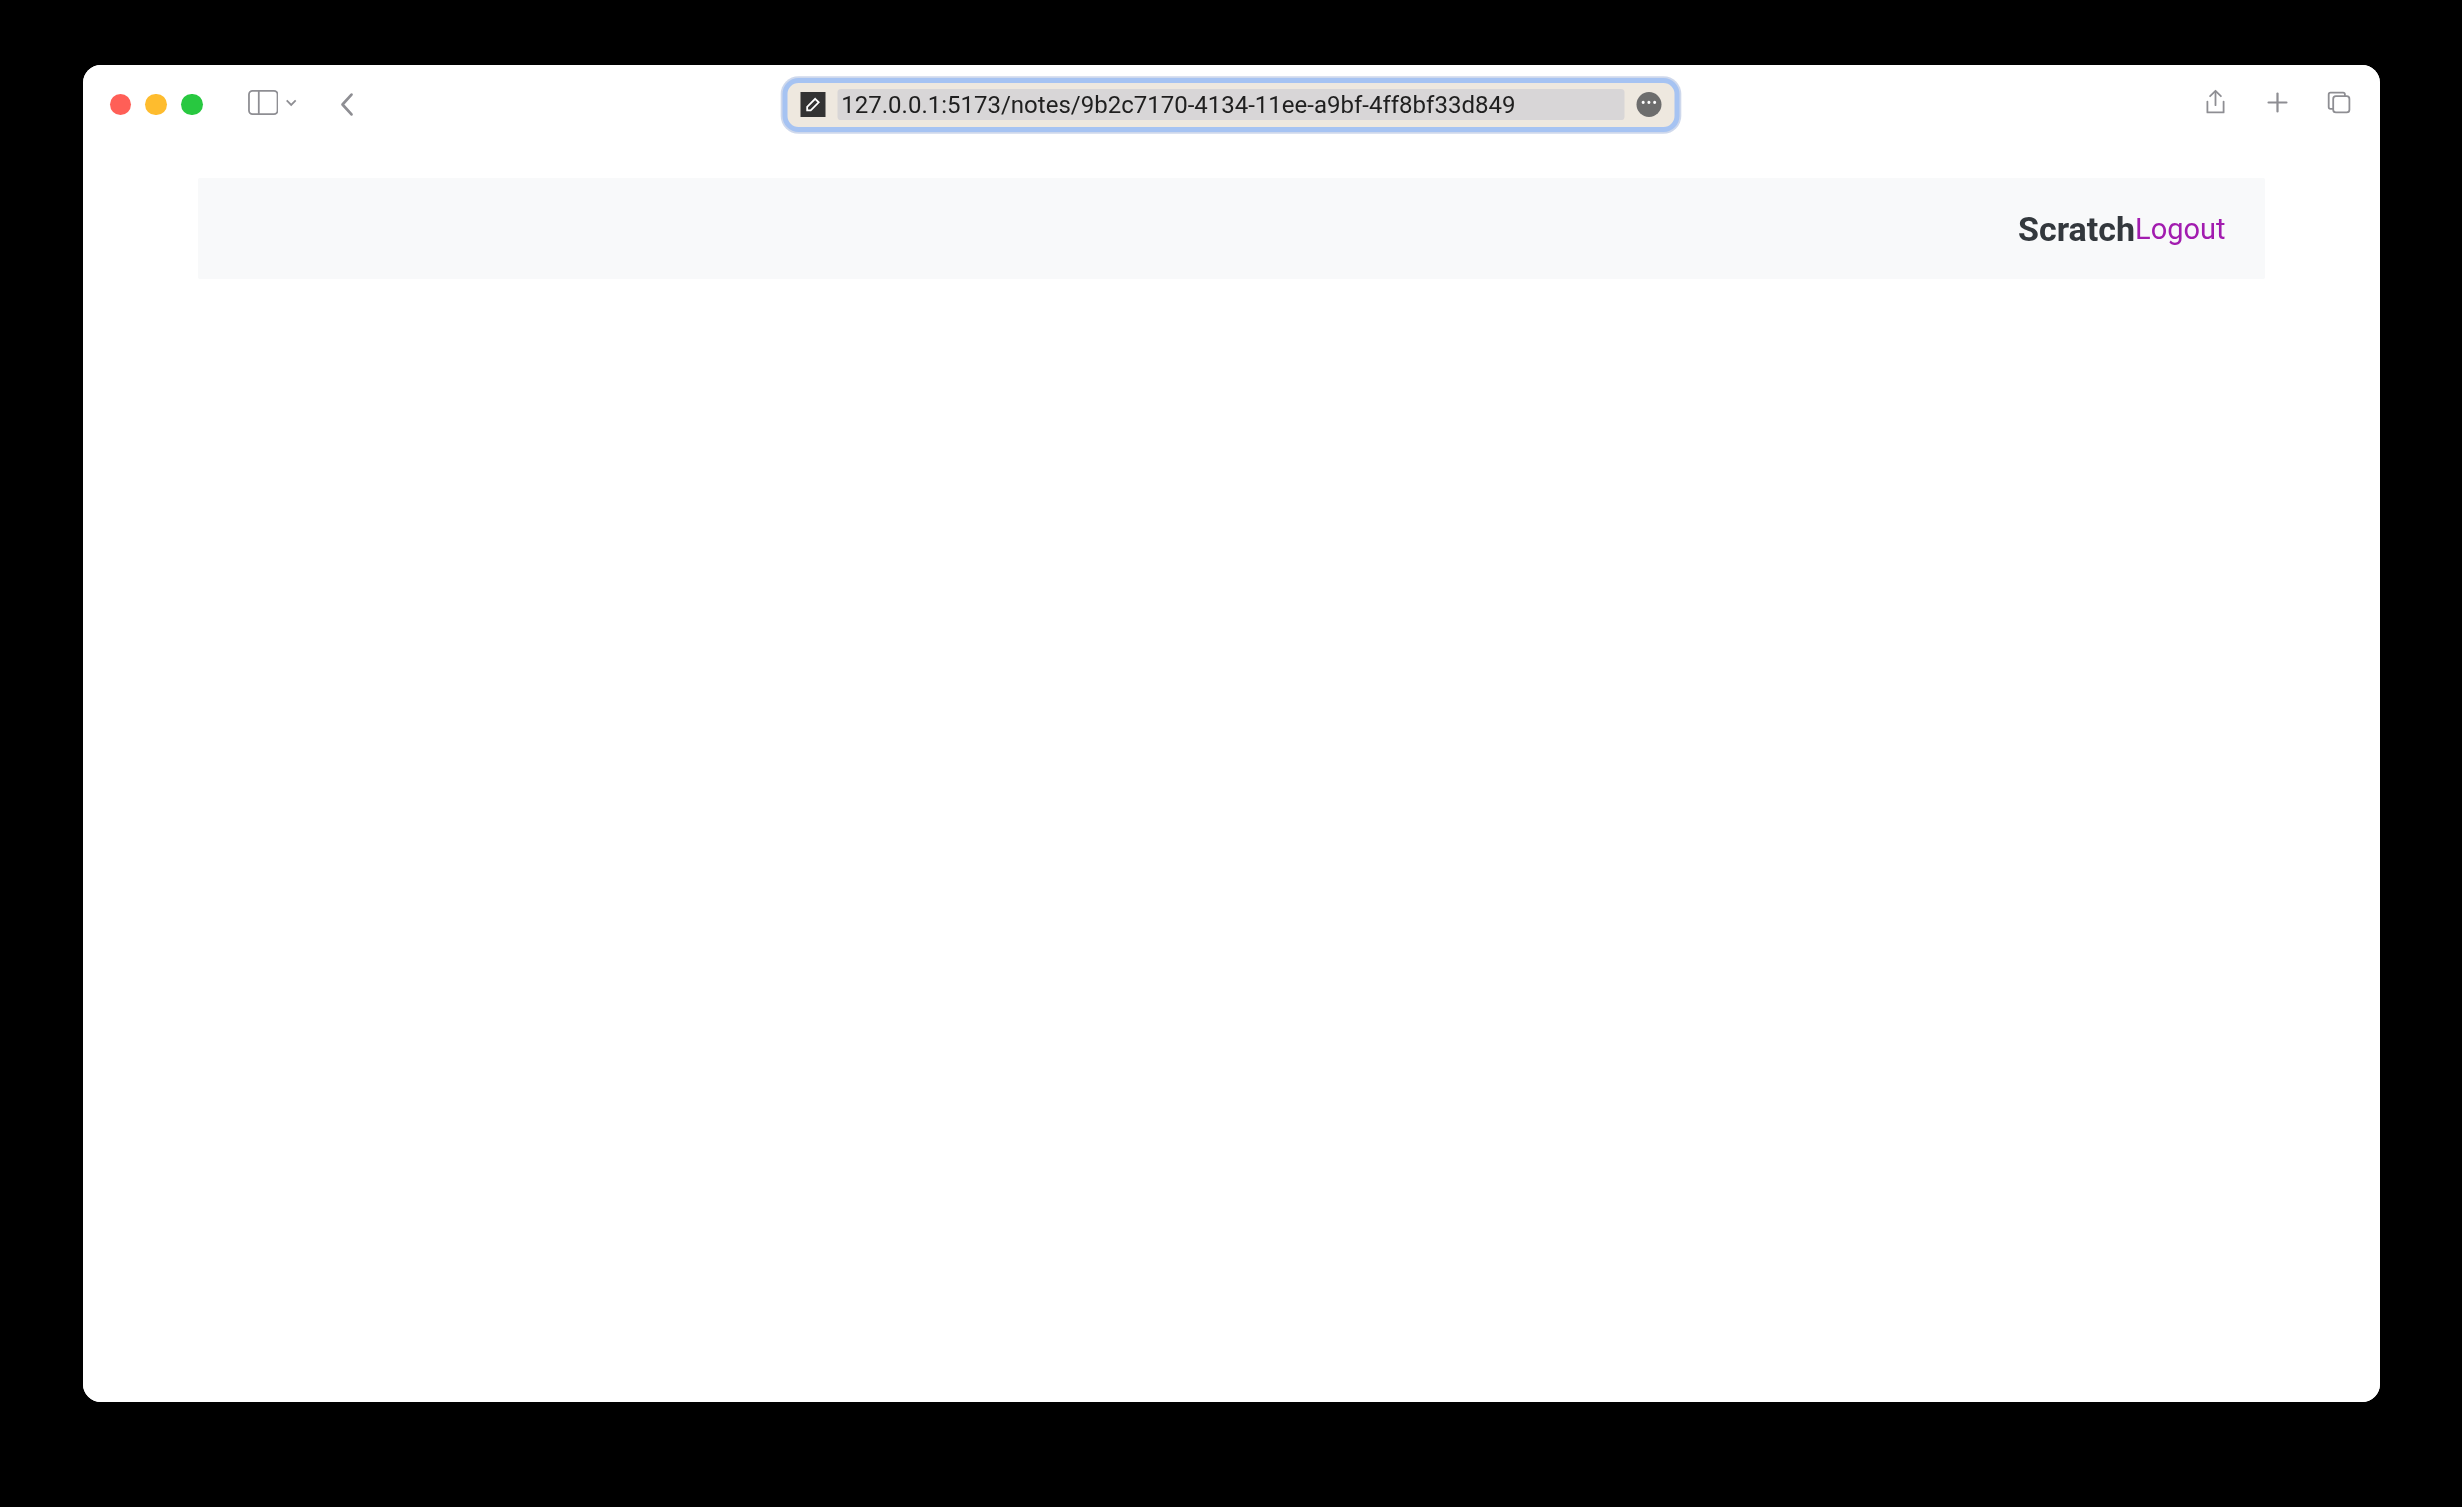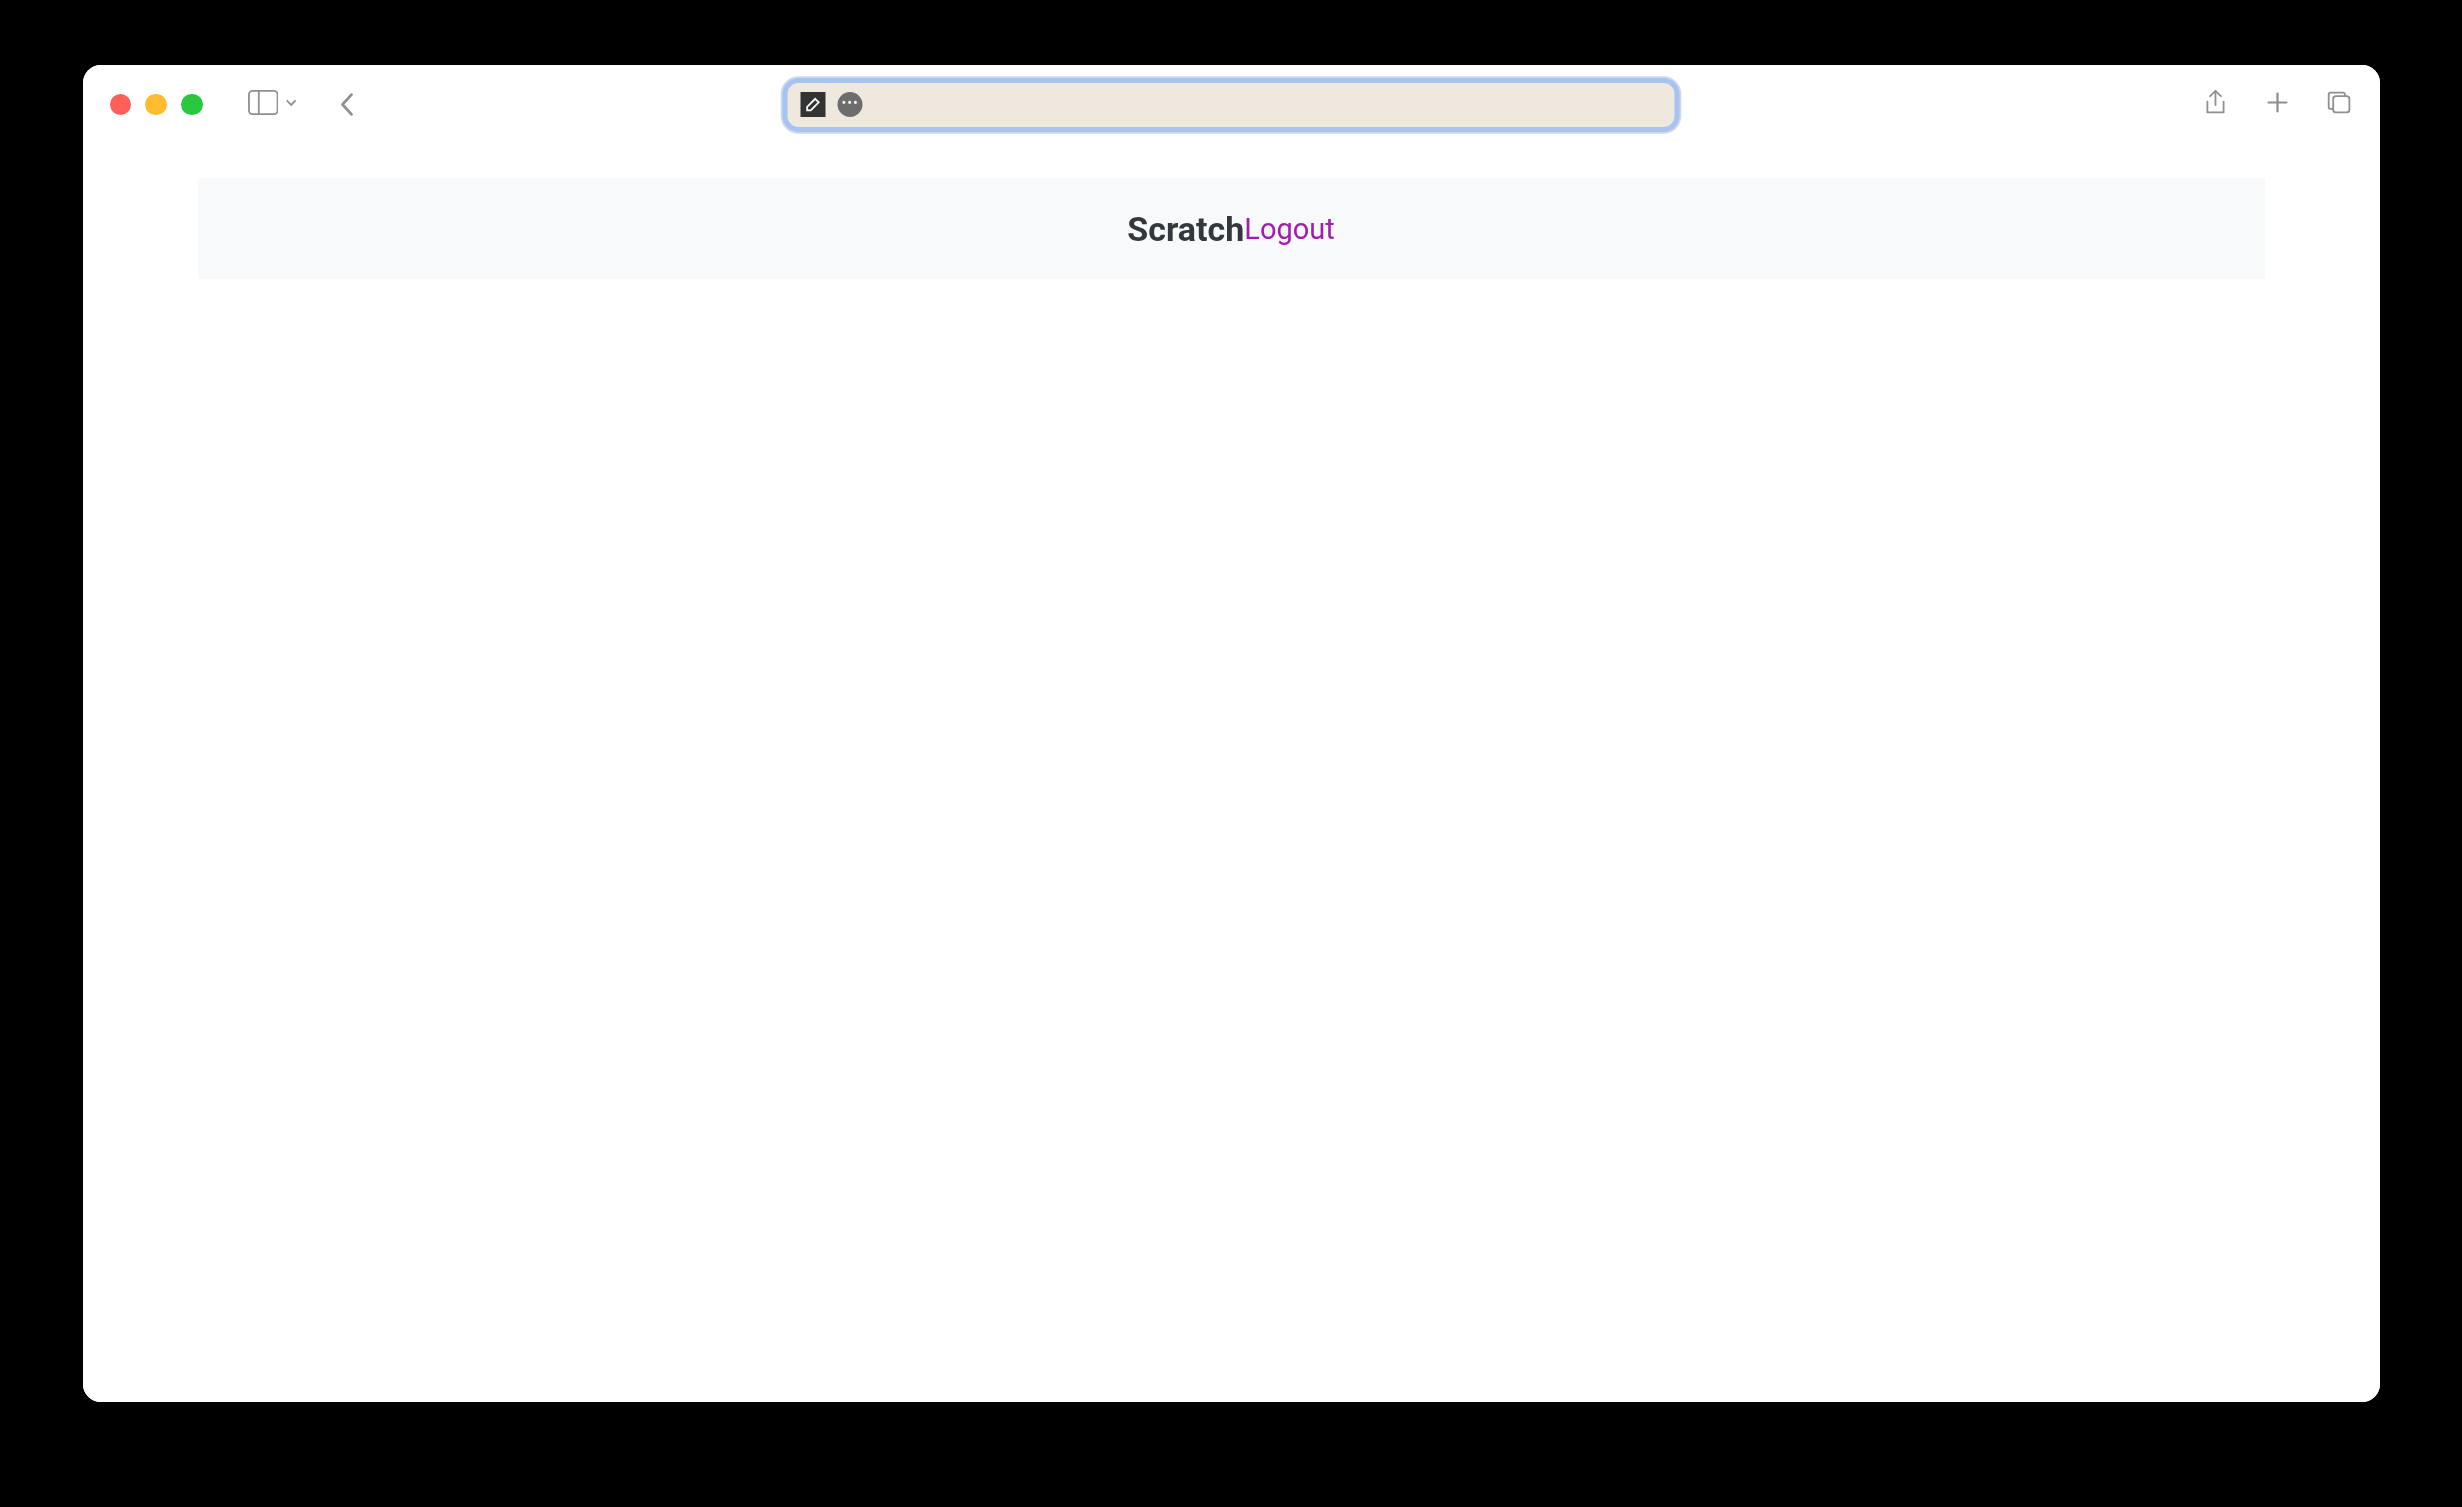--- a/index.html
+++ b/index.html
@@ -239,6 +239,7 @@
             <path d="M12 2 L16 6 L7 15 L3 15 L3 11 Z"></path>
           </svg>
         </div>
+        <div class="url-text">127.0.0.1:5173/notes/9b2c7170-4134-11ee-a9bf-4ff8bf33d849</div>
         <div class="url-more">
           <span>•••</span>
         </div>

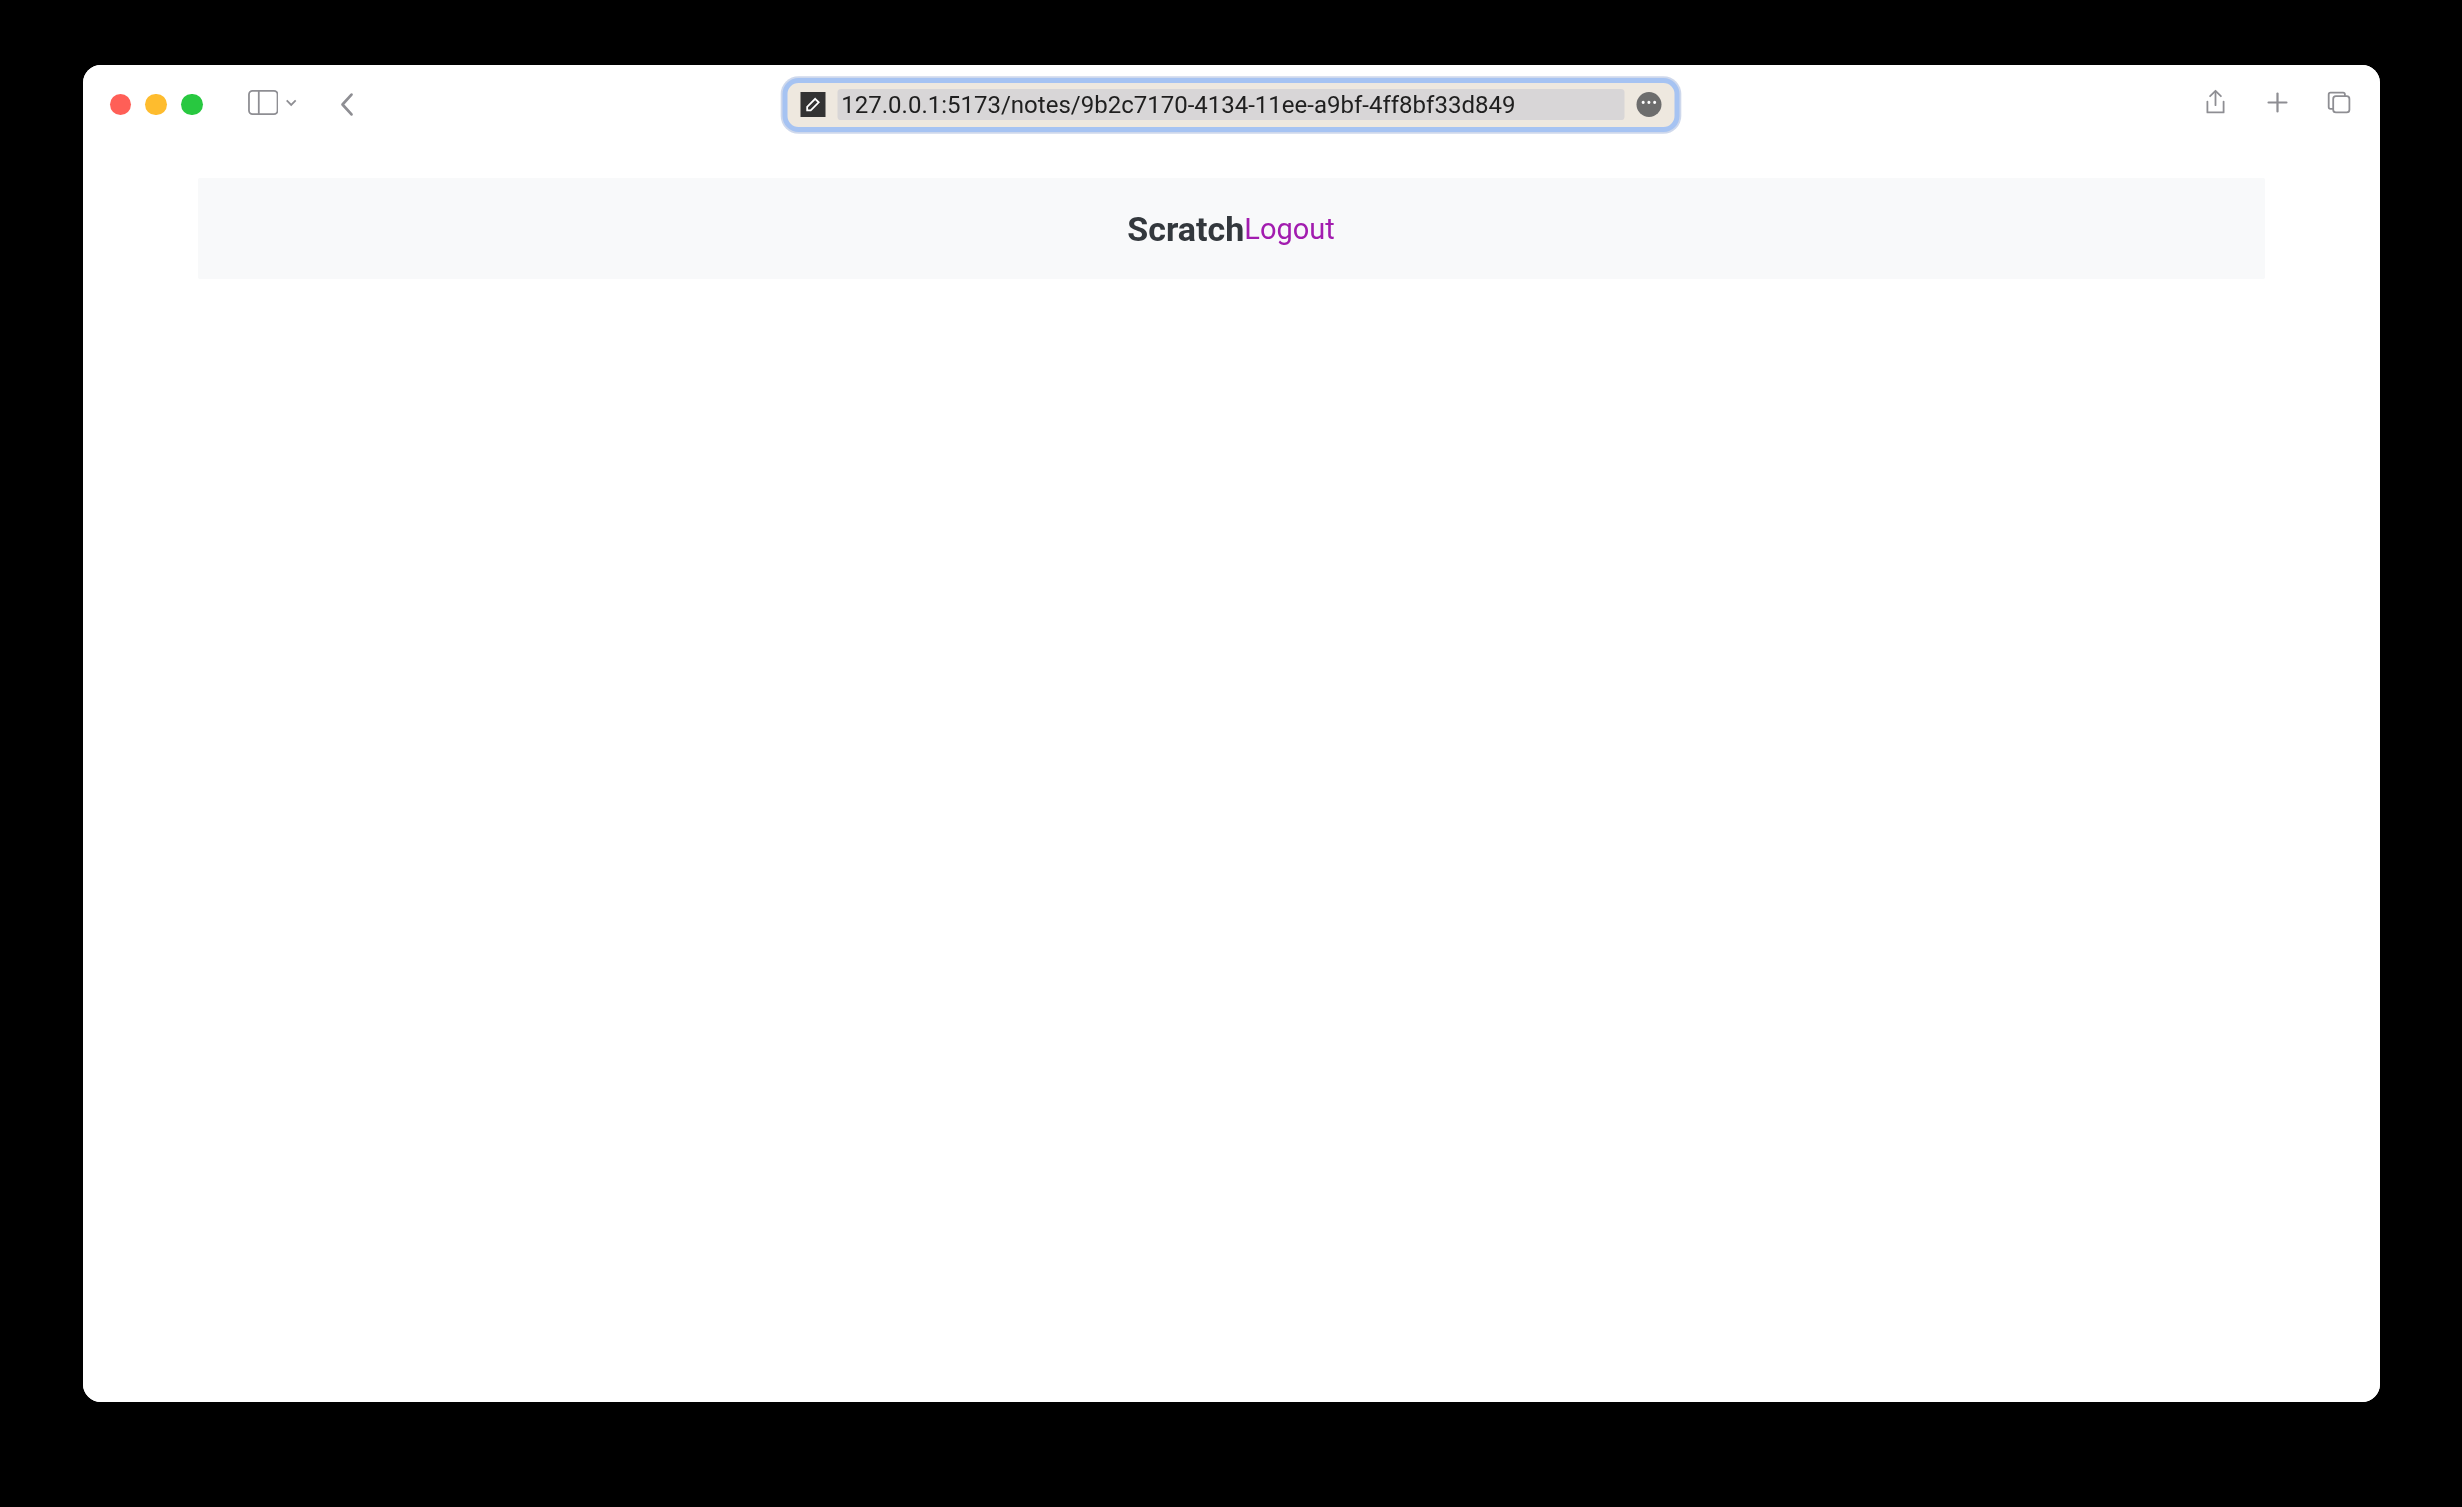--- a/index.html
+++ b/index.html
@@ -182,7 +182,7 @@
       height: 101px;
       display: flex;
       align-items: center;
-      justify-content: center;
+      justify-content: flex-end;
       padding: 0 39px;
     }
 

